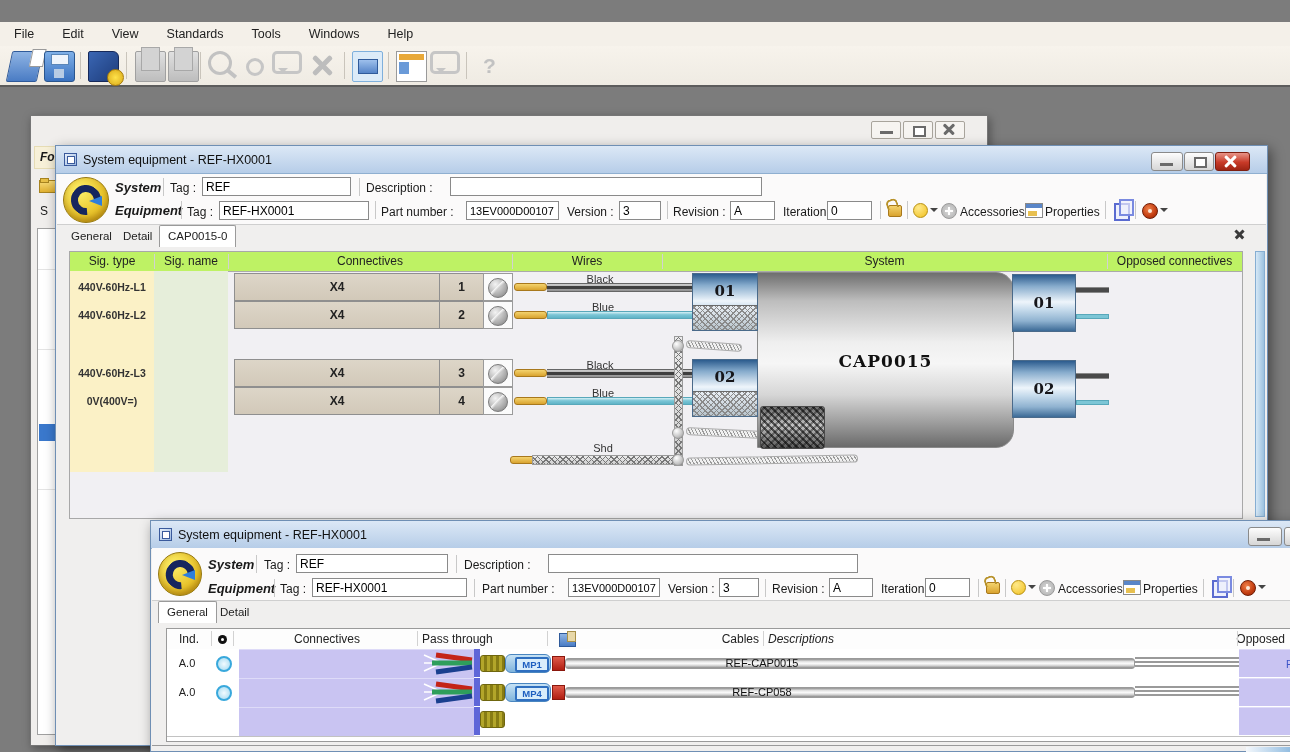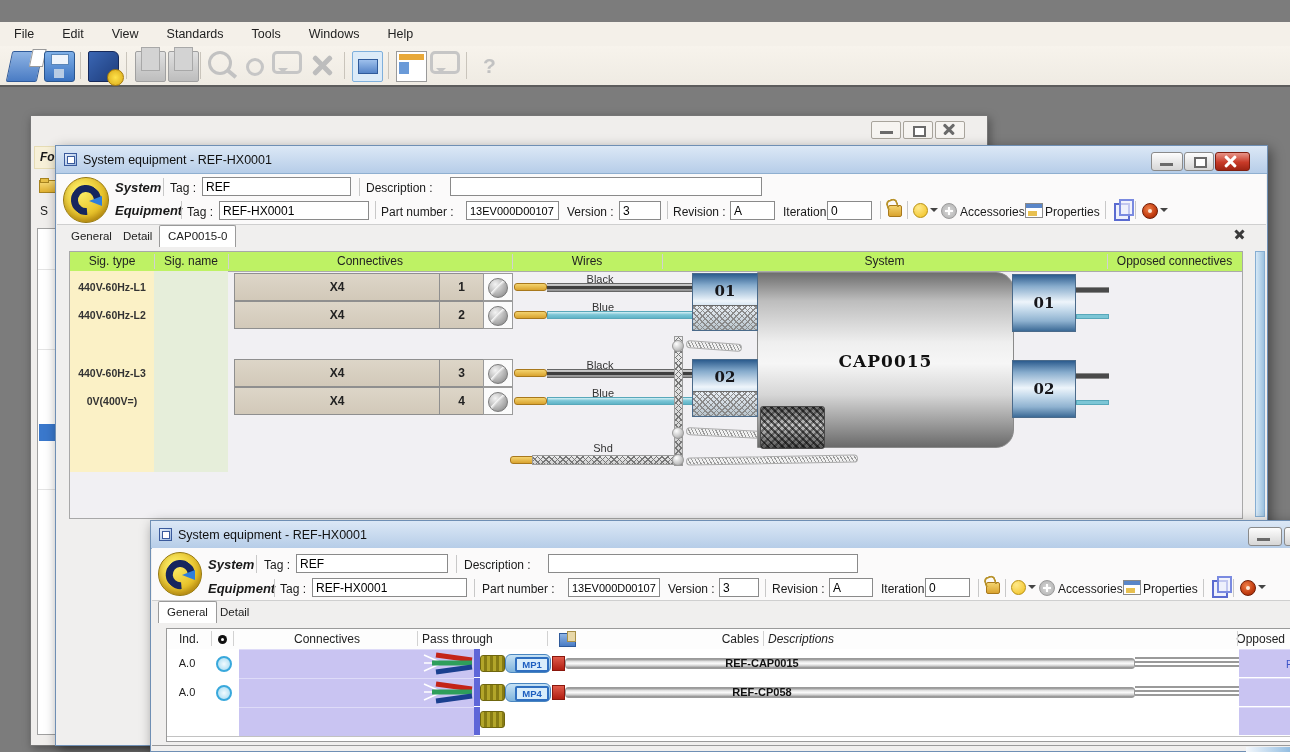--- a/index.html
+++ b/index.html
@@ -127,7 +127,7 @@
   .mp .mlabel{position:absolute;left:9px;top:2px;width:30px;height:11px;background:#d9edfb;border:2px solid #2f6fc0;border-radius:2px;color:#1e5fc0;font-weight:bold;font-size:9.5px;line-height:11px;text-align:center}
   .redb{position:absolute;width:13px;height:15px;background:linear-gradient(180deg,#e05a4a,#b01e12);border:1px solid #8a170d;box-sizing:border-box}
   .tube{position:absolute;height:11px;background:linear-gradient(180deg,#8f8f8f,#e8e8e8 30%,#fafafa 52%,#d0d0d0 75%,#8a8a8a);border:1px solid #9a9a9a;border-radius:3px;box-sizing:border-box}
-  .tlabel{position:absolute;font-size:11px;font-weight:bold;color:#111;text-align:center;width:200px}
+  .tlabel{position:absolute;font-size:11px;font-weight:normal;color:#111;text-align:center;width:200px}
   .thin{position:absolute;height:2px;background:#9a9a9a}
   .opp{position:absolute;background:#c9c4f2;border-top:1px solid #dedbf8;font-size:10.5px;color:#3c55c8;text-align:right;padding:8px 3px 0 0;box-sizing:border-box}
   

